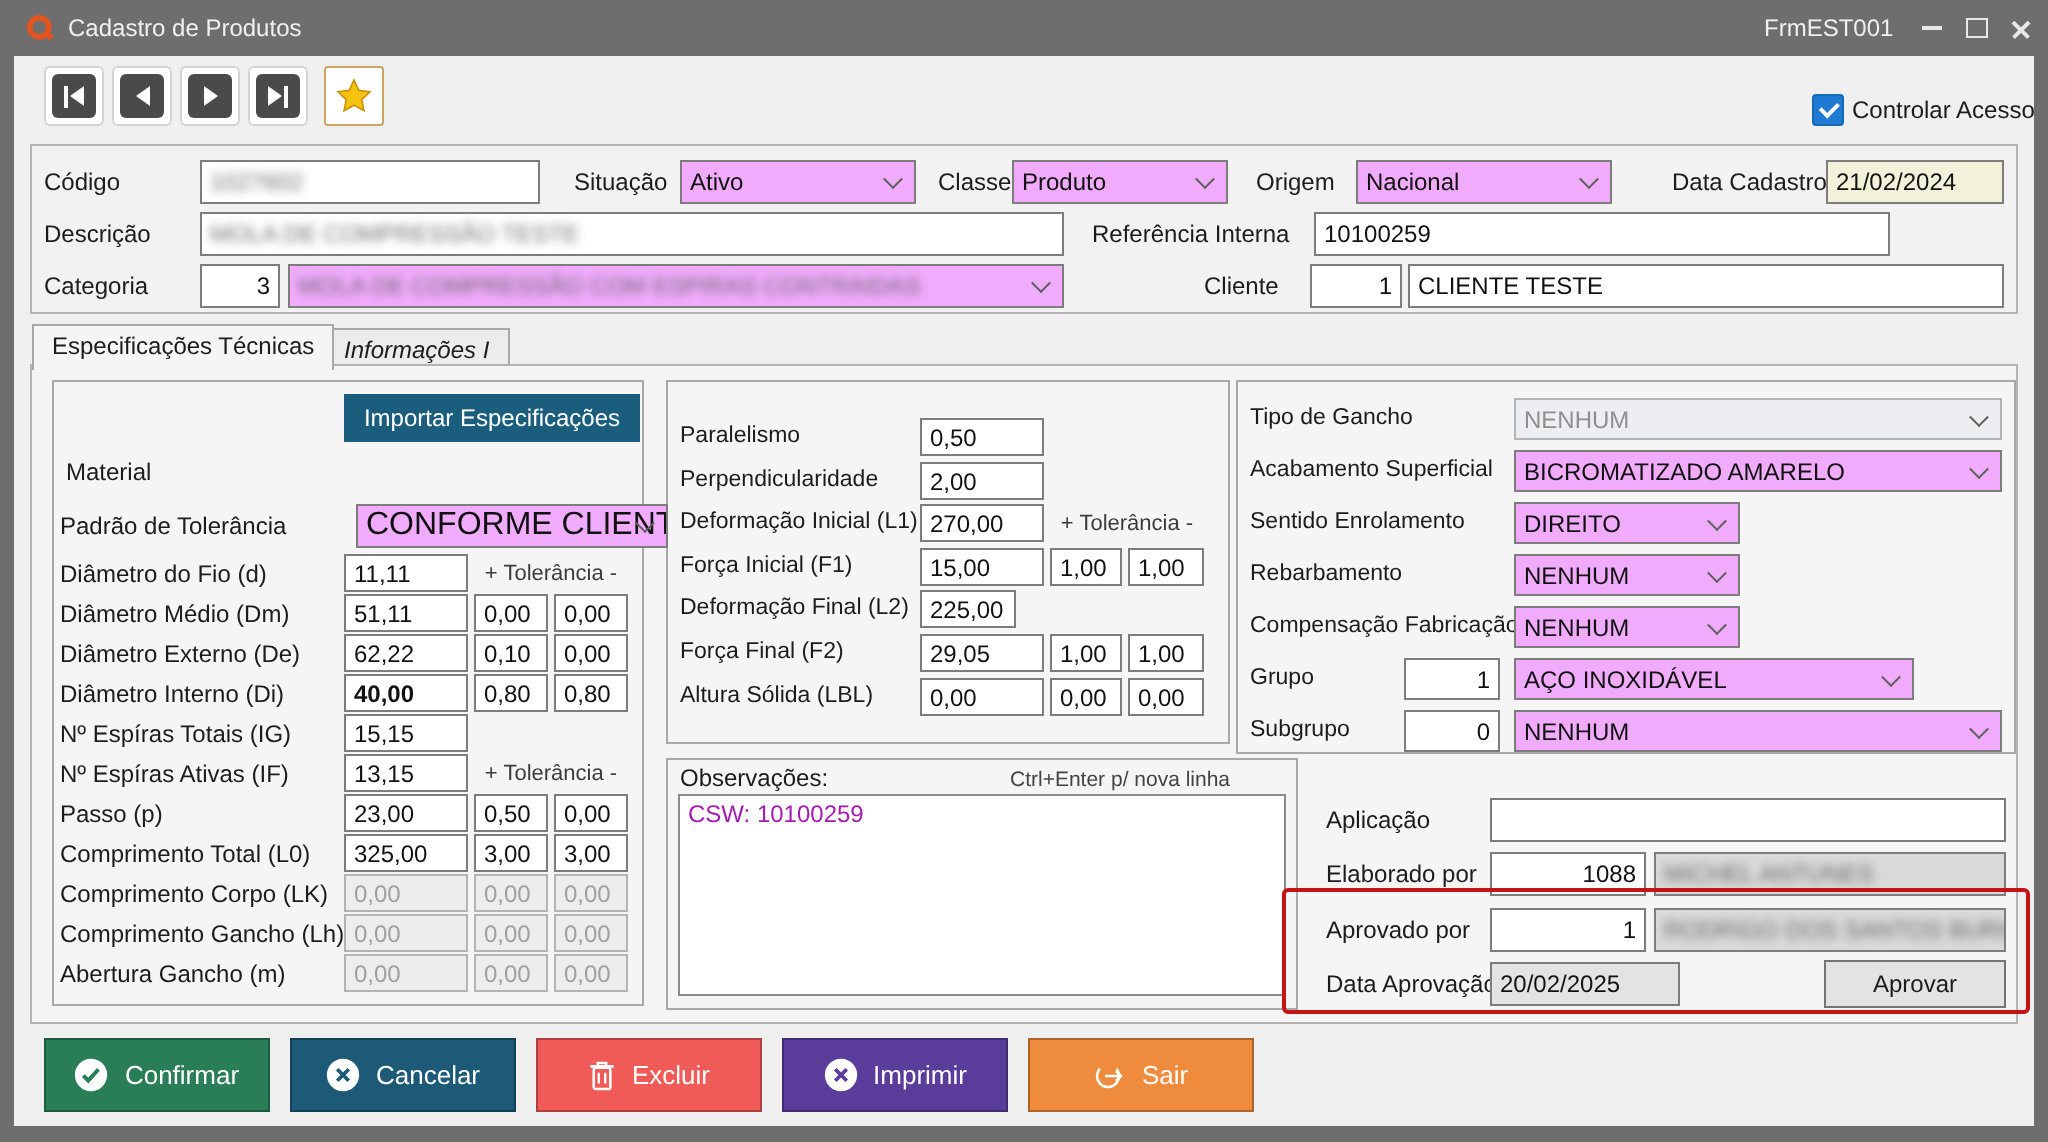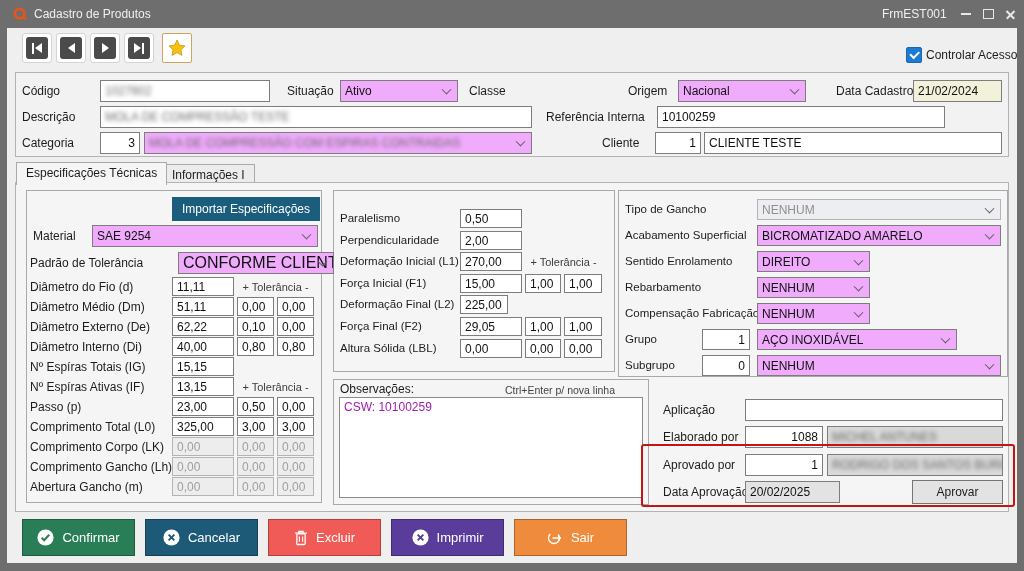--- a/index.html
+++ b/index.html
@@ -124,6 +124,9 @@
       <span>Ativo</span>
     </div>
   <span class="lbl" style="left:469px;top:84px;">Classe</span>
+  <div class="combo" style="left:506px;top:80px;width:108px;">
+      <span>Produto</span>
+    </div>
   <span class="lbl" style="left:628px;top:84px;">Origem</span>
   <div class="combo" style="left:678px;top:80px;width:128px;">
       <span>Nacional</span>

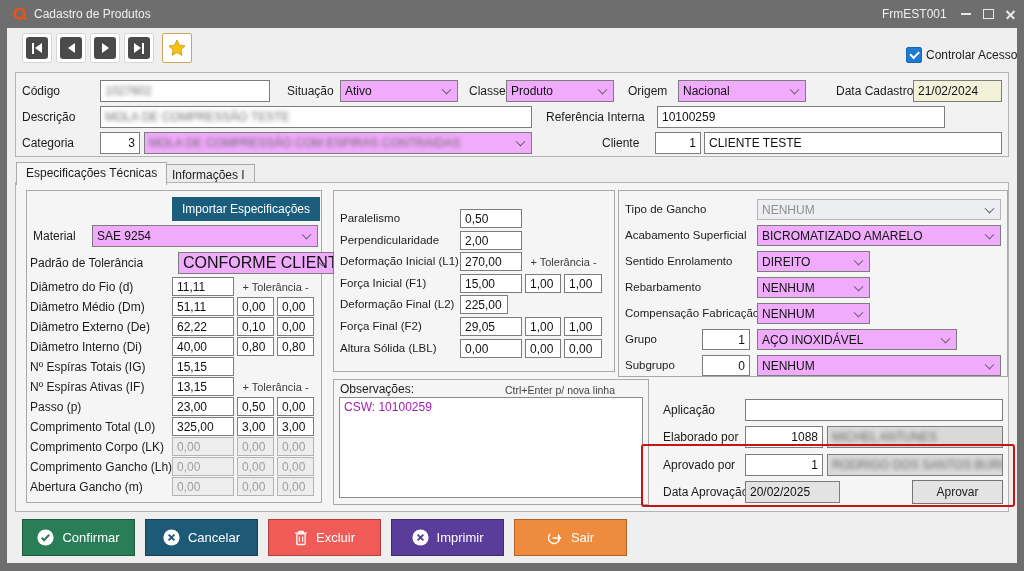--- a/index.html
+++ b/index.html
@@ -161,7 +161,7 @@
     </div>
 
   <div class="tab active" style="left:16px;top:162px;">Especificações Técnicas</div>
-  <div class="tab" style="left:162px;top:164px;">Informações I</div>
+  <div class="tab" style="left:162px;top:164px;font-style:italic;">Informações I</div>
   <div class="panel" style="left:15px;top:182px;width:994px;height:330px;background:#f5f5f5;"></div>
 
   <div class="grp" style="left:26px;top:190px;width:296px;height:313px;"></div>

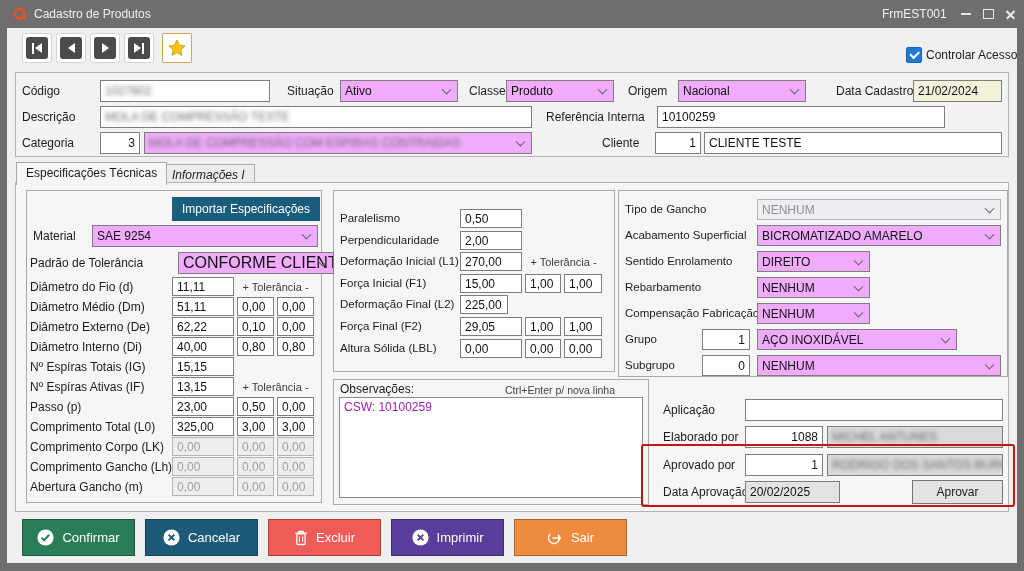--- a/index.html
+++ b/index.html
@@ -171,9 +171,6 @@
 
   <div id="importar-btn" style="left: 172px; top: 197px; width: 148px; height: 24px; background: rgb(26, 93, 124);">Importar Especificações</div>
   <span class="lbl" style="left:33px;top:229px;">Material</span>
-  <div class="combo" style="left:92px;top:225px;width:226px;">
-      <span>SAE 9254</span>
-    </div>
   <span class="lbl" style="left:30px;top:256px;">Padrão de Tolerância</span>
   <div class="combo" style="left:178px;top:252px;width:156px;font-size:16px;text-align:center;">
       <span>CONFORME CLIENTE</span>

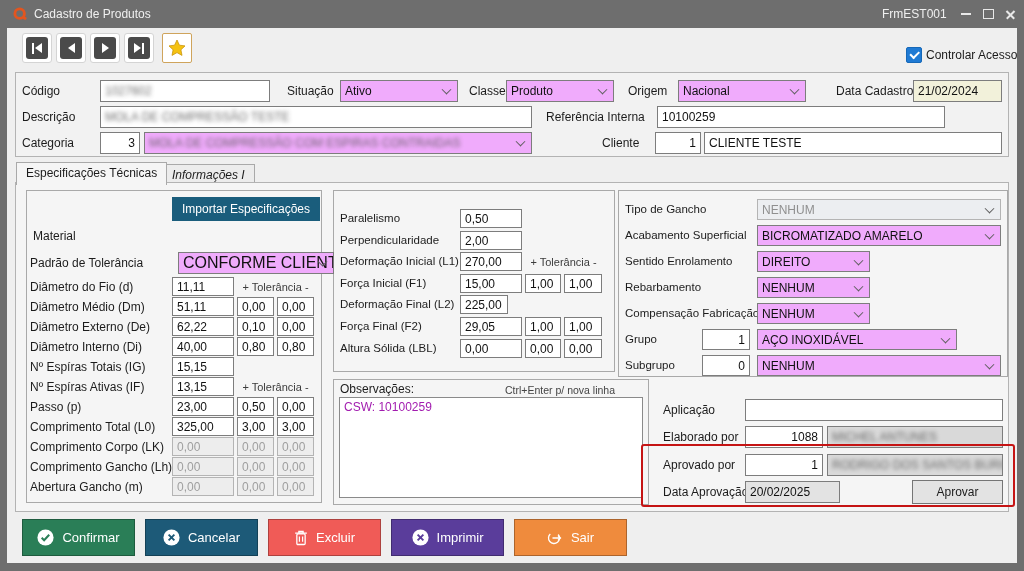--- a/index.html
+++ b/index.html
@@ -188,7 +188,7 @@
       <div class="tb" style="left: 237px; top: 317px; width: 37px; height: 19px;">0,10</div>
       <div class="tb" style="left: 277px; top: 317px; width: 37px; height: 19px;">0,00</div>
       <div class="lbl" style="left: 30px; top: 340px;">Diâmetro Interno (Di)</div>
-      <div class="tb" style="left: 172px; top: 337px; width: 62px; height: 19px;">40,00</div>
+      <div class="tb" style="left: 172px; top: 337px; width: 62px; height: 19px; font-weight: bold;">40,00</div>
       <div class="tb" style="left: 237px; top: 337px; width: 37px; height: 19px;">0,80</div>
       <div class="tb" style="left: 277px; top: 337px; width: 37px; height: 19px;">0,80</div>
       <div class="lbl" style="left: 30px; top: 360px;">Nº Espíras Totais (IG)</div>

